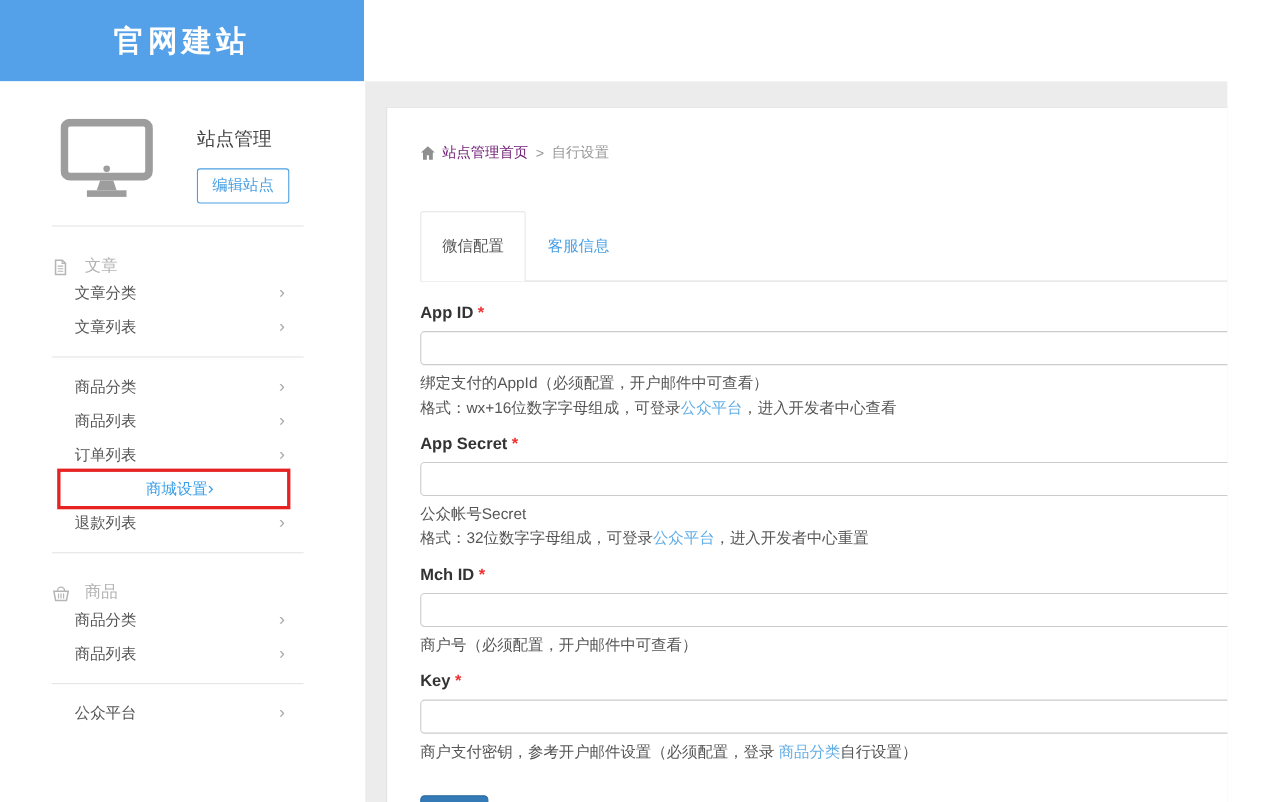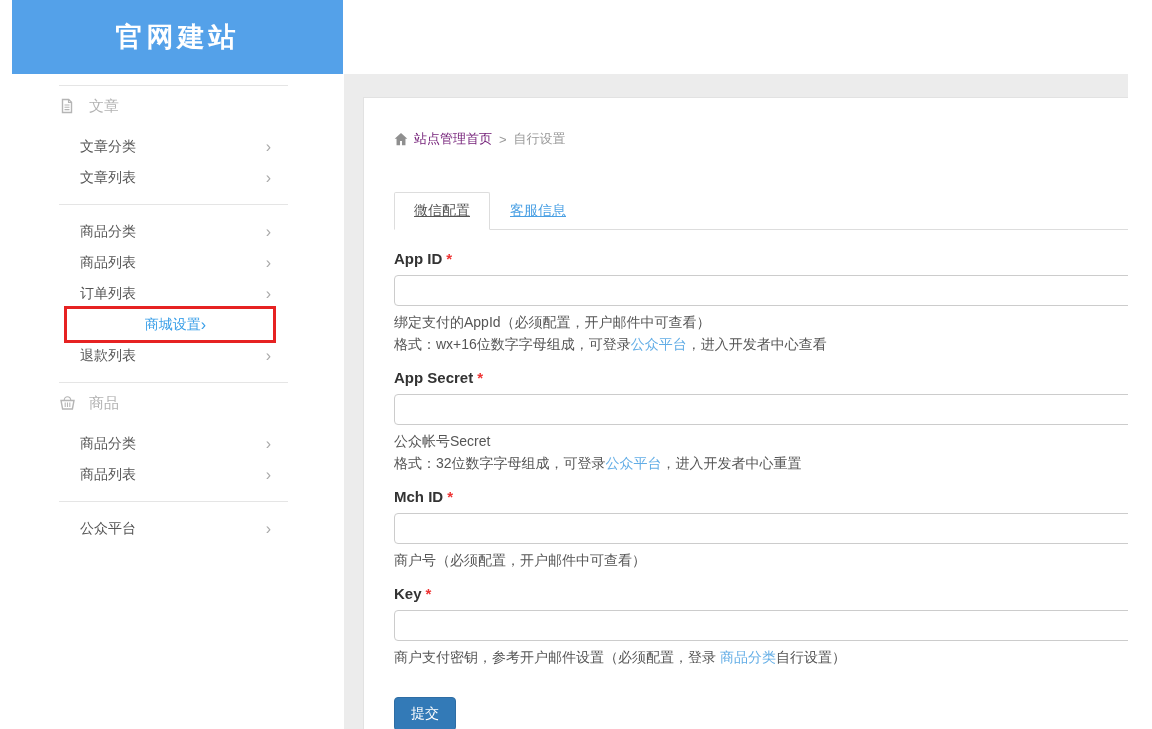--- a/index.html
+++ b/index.html
@@ -6,7 +6,7 @@
   html, body { width: 1152px; height: 729px; overflow: hidden; }
   body { font-family: "Liberation Sans", sans-serif; background: #fff; }
 
-  .app { position: relative; width: 1116px; height: 729px; overflow: hidden; background: #fff; margin-left: 12px; }
+  .app { position: relative; width: 1116px; height: 729px; overflow: hidden; background: #fff; }
 
   
   .brand-header { position: absolute; left: 0; top: 0; width: 331px; height: 74px;

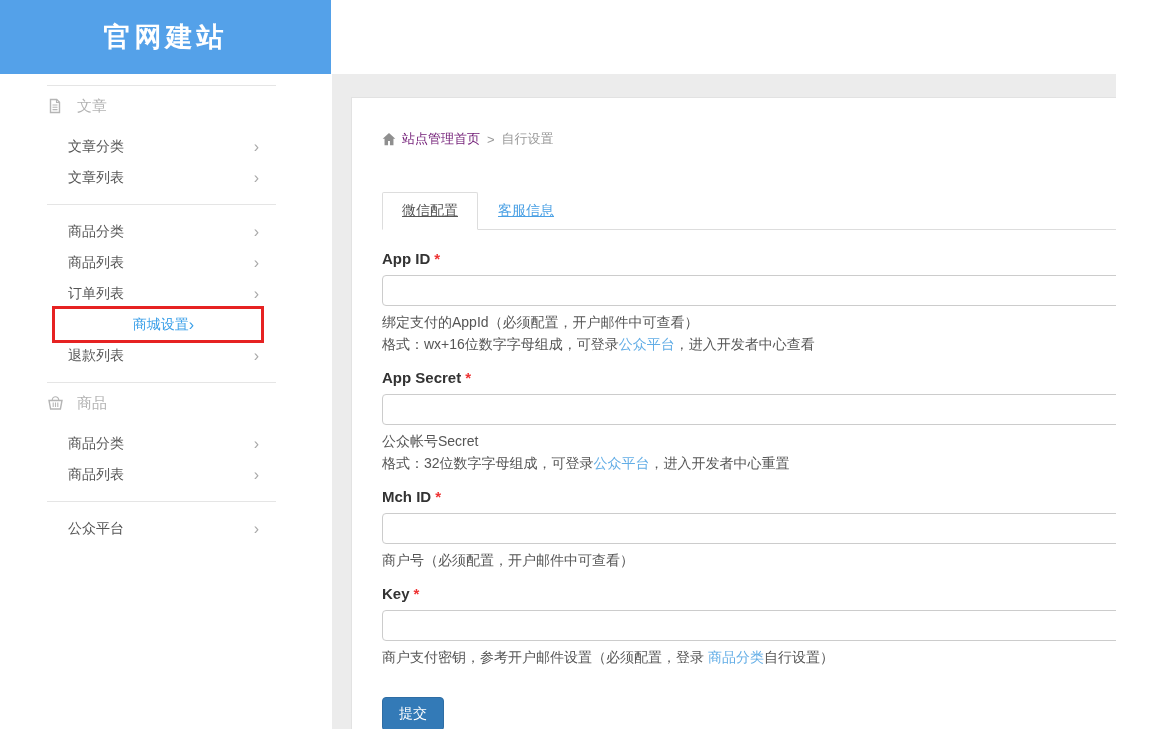--- a/index.html
+++ b/index.html
@@ -73,6 +73,20 @@
   <div class="topbar"></div>
 
   <aside class="sidebar">
+    <div class="site-block">
+      <span class="monitor-wrap">
+        <svg width="84" height="74" viewBox="0 0 84 74">
+          <rect x="3.5" y="3.5" width="77" height="49" rx="5" fill="#fff" stroke="#9d9d9d" stroke-width="7"></rect>
+          <circle cx="42" cy="45.5" r="3" fill="#9d9d9d"></circle>
+          <path d="M36 56 L48 56 L51 65 L33 65 Z" fill="#9d9d9d"></path>
+          <rect x="24" y="65" width="36" height="6" fill="#9d9d9d"></rect>
+        </svg>
+      </span>
+      <div class="site-info">
+        <div class="site-title">站点管理</div>
+        <button class="edit-btn">编辑站点</button>
+      </div>
+    </div>
     <div id="sidebar-sections">
         <div class="side-section">
           <hr class="side-divider">

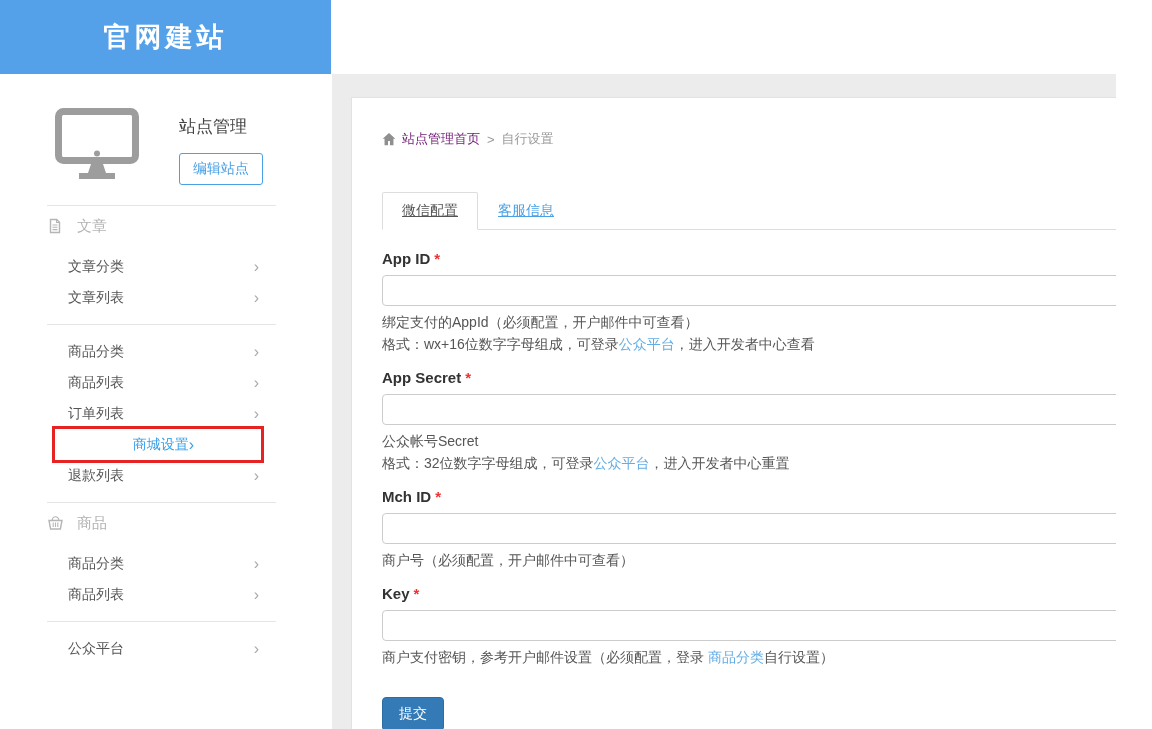--- a/index.html
+++ b/index.html
@@ -45,8 +45,8 @@
   .bc-link { color: #701a75; text-decoration: none; cursor: pointer; }
   .bc-sep { margin: 0 7px; }
   .tabs { margin: 44px 0 0 30px; border-bottom: 1px solid #ddd; display: flex; align-items: flex-end; }
-  .tab { padding: 9px 19px; font-size: 14px; cursor: pointer; color: var(--accent-blue, #4aa0e4);
-    margin-bottom: -1px; border: 1px solid transparent; text-decoration: underline; }
+  .tab { padding: 22px 19px; font-size: 14px; cursor: pointer; color: var(--accent-blue, #4aa0e4);
+    margin-bottom: -1px; border: 1px solid transparent; }
   .tab.active { color: #555; background: #fff; border: 1px solid #ddd; border-bottom-color: #fff;
     border-radius: 2px 2px 0 0; }
 

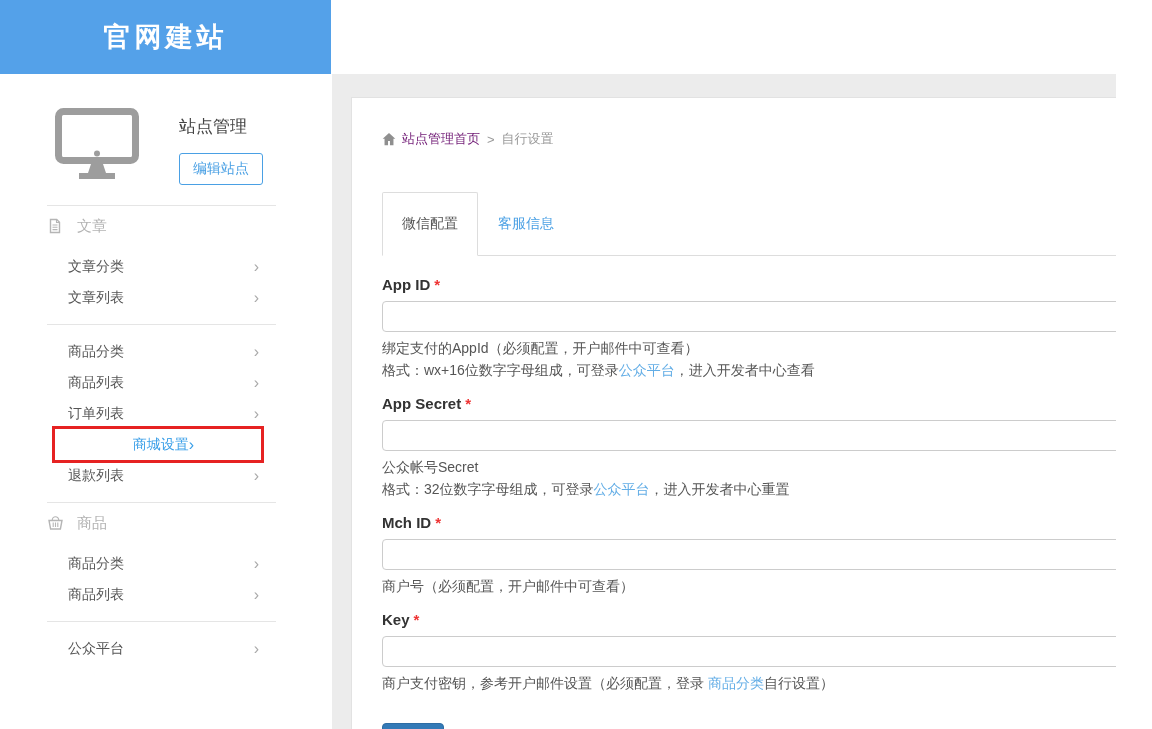--- a/index.html
+++ b/index.html
@@ -24,7 +24,7 @@
     border: 1px solid var(--accent-blue, #4aa0e4); color: var(--accent-blue, #4aa0e4);
     border-radius: 3px; font-size: 14px; cursor: pointer; font-family: inherit; }
   .side-divider { border: none; border-top: 1px solid #e5e5e5; margin: 11px 55px 11px 47px; }
-  .side-header { display: flex; align-items: flex-start; height: 34px; padding-left: 47px;
+  .side-header { display: flex; align-items: flex-end; height: 34px; padding-left: 47px;
     color: #b3b3b3; font-size: 15px; }
   .side-icon { width: 17px; height: 17px; margin-right: 13px; display: inline-flex; align-items: center; }
   .side-item { position: relative; display: flex; align-items: center; justify-content: space-between;

